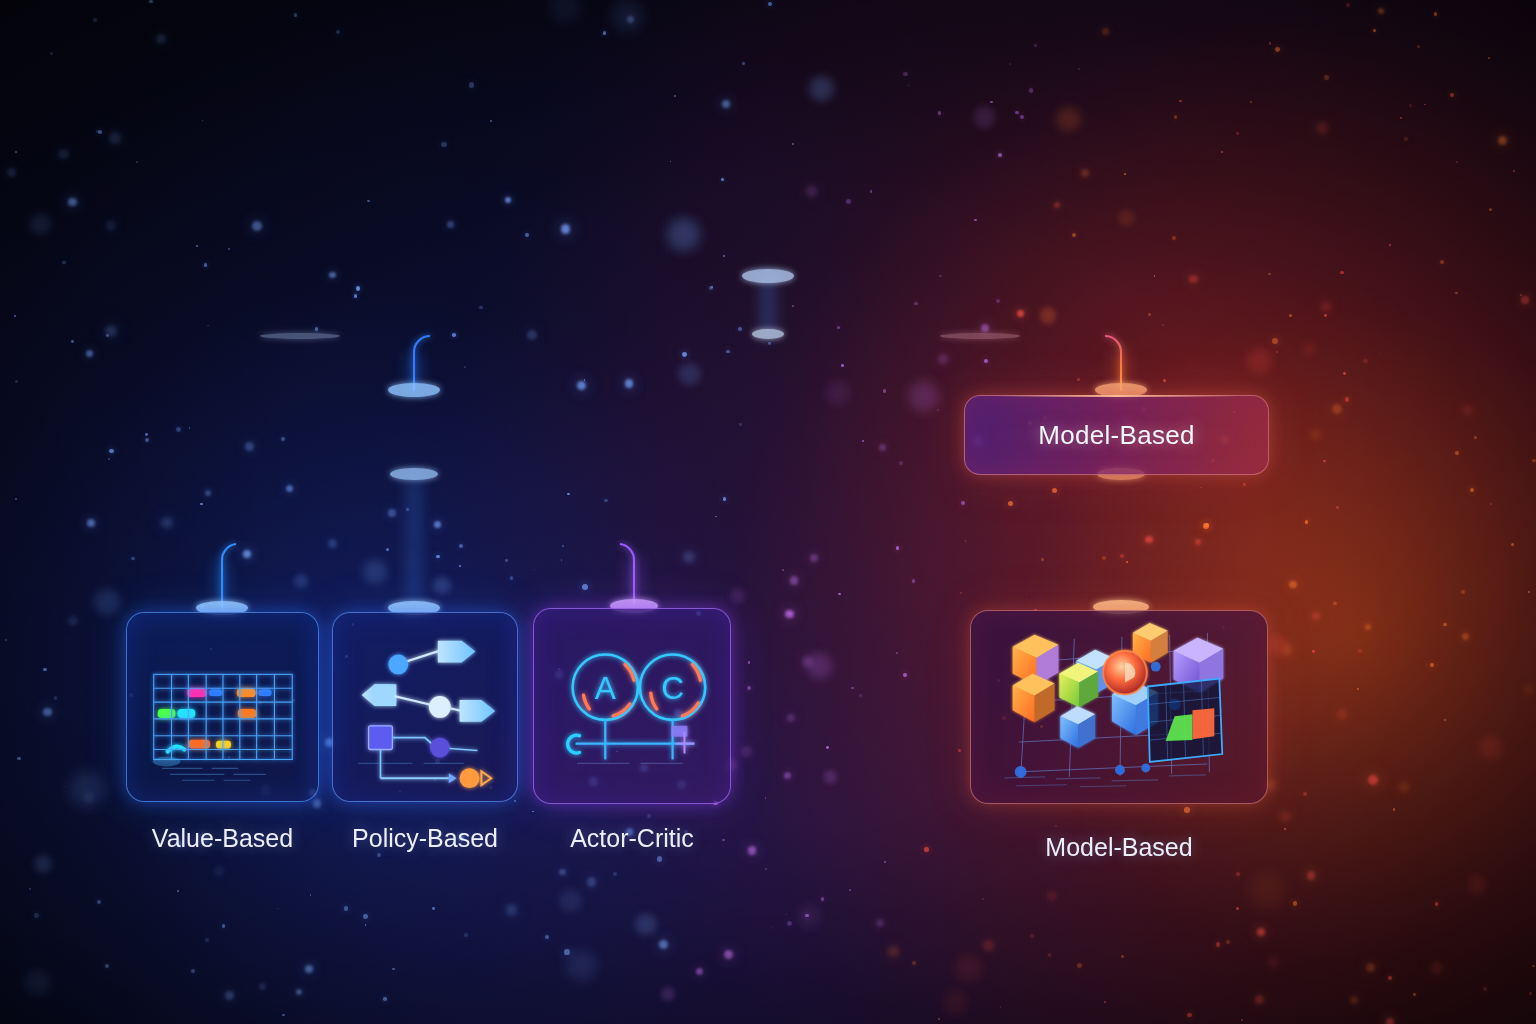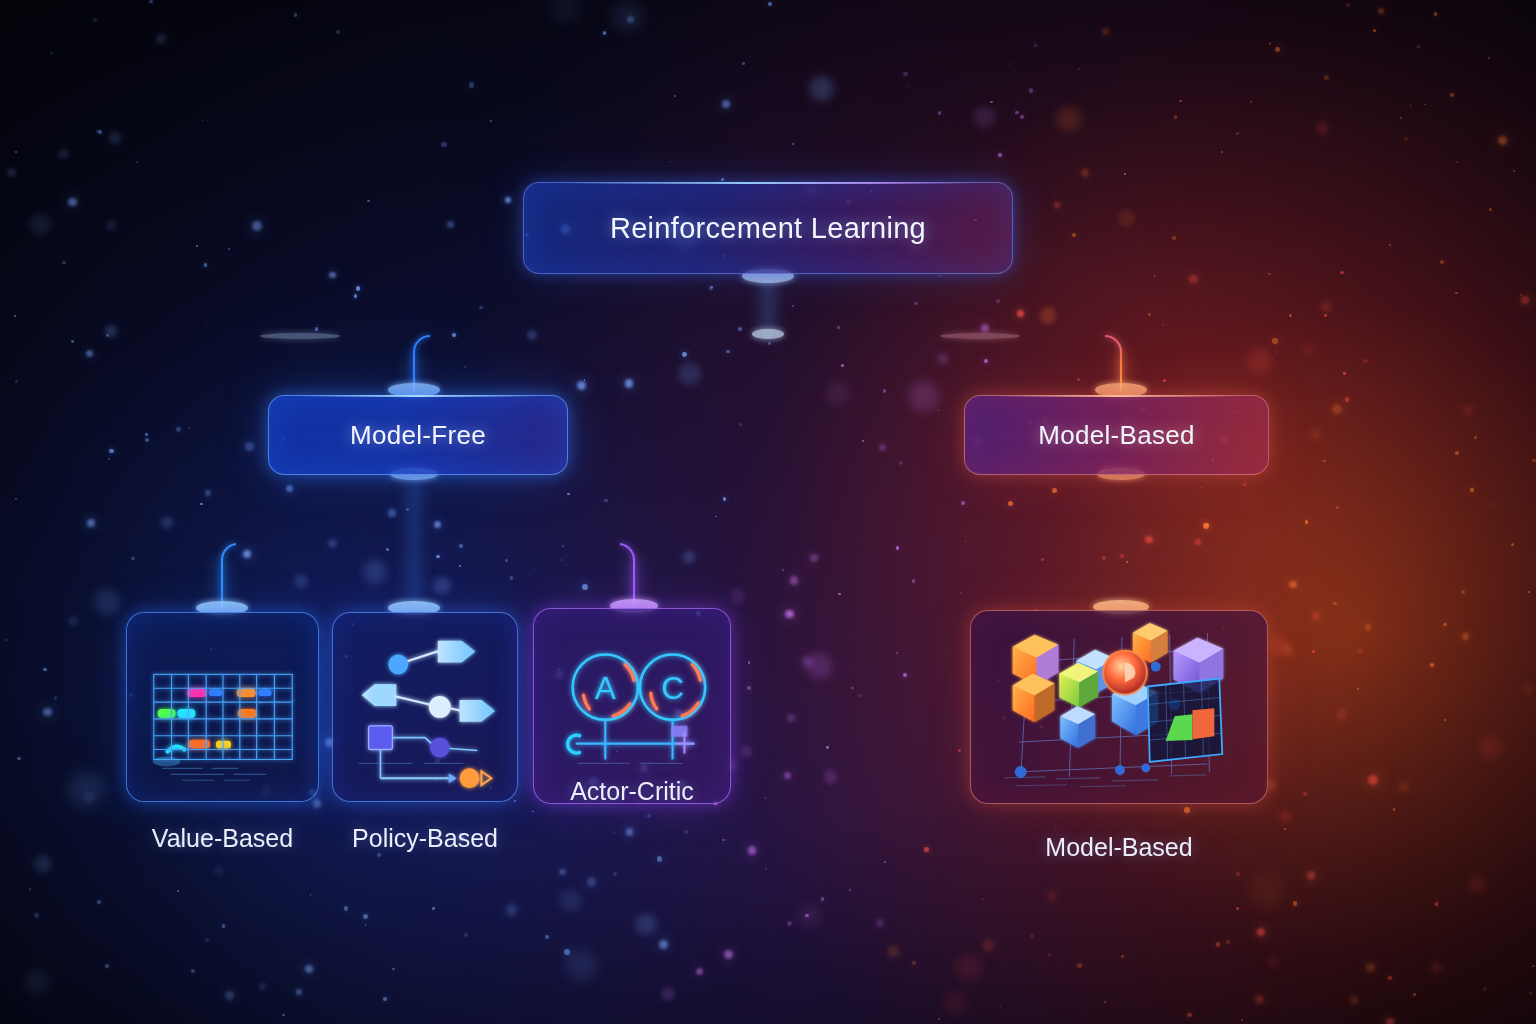--- a/index.html
+++ b/index.html
@@ -677,9 +677,6 @@
     </g>
   </svg>
 
-  <div class="node" id="node-root">
-    <span class="lbl">Reinforcement Learning</span>
-  </div>
 
   <div class="node" id="node-mf">
     <span class="lbl">Model-Free</span>

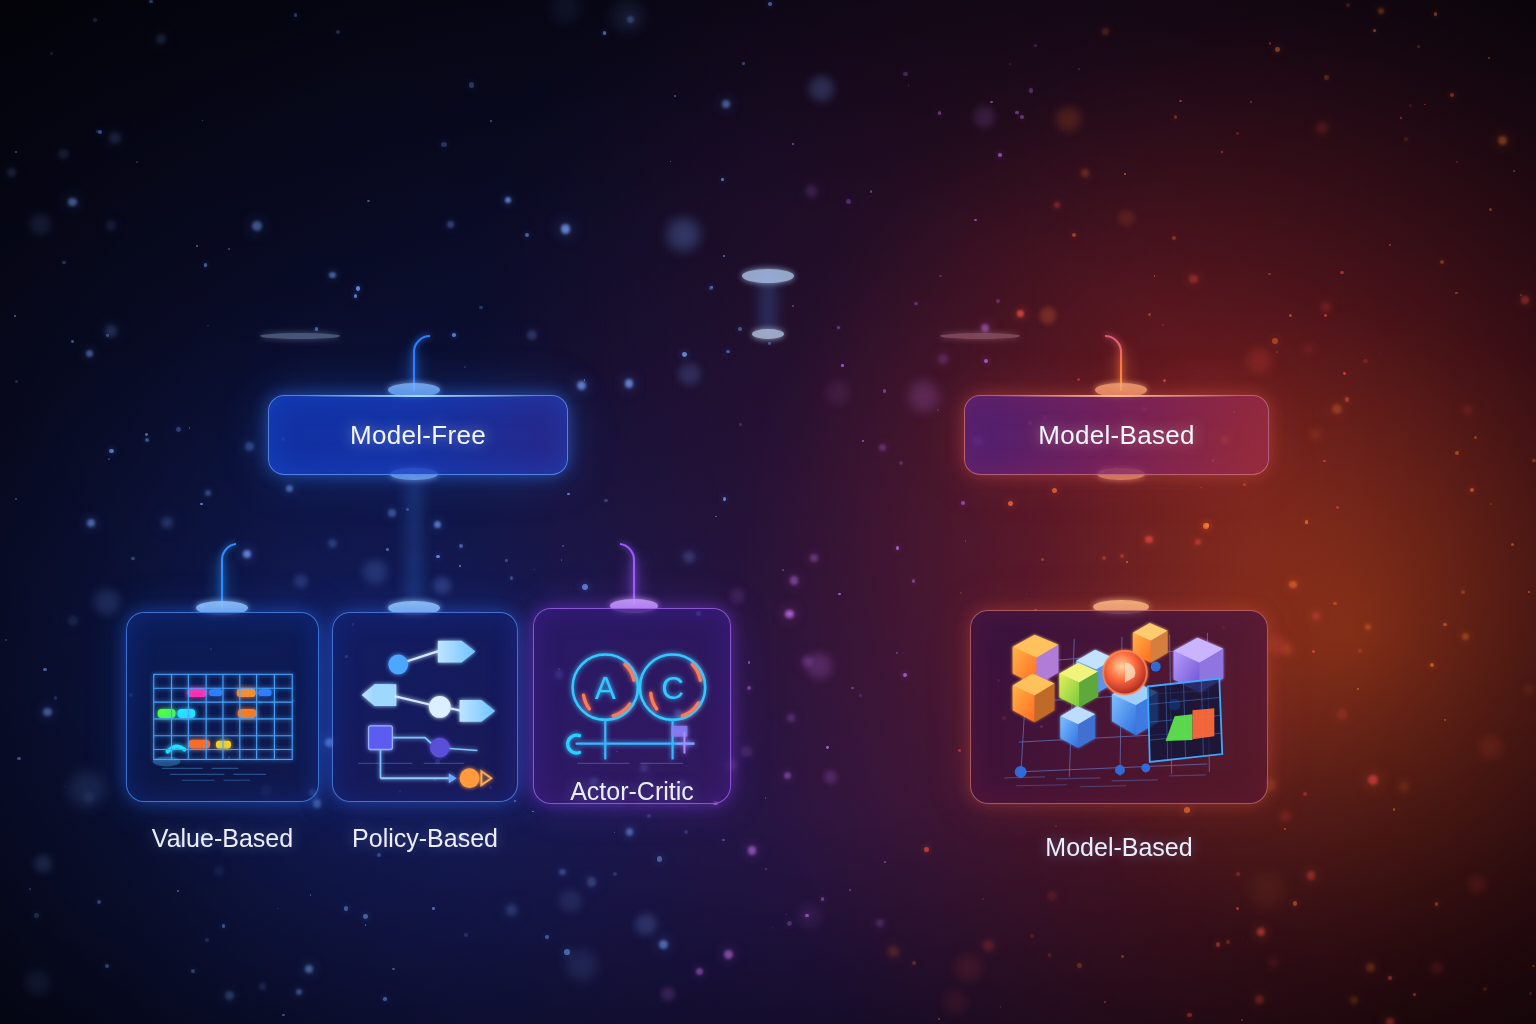--- a/index.html
+++ b/index.html
@@ -678,9 +678,6 @@
   </svg>
 
 
-  <div class="node" id="node-mf">
-    <span class="lbl">Model-Free</span>
-  </div>
 
   <div class="node" id="node-mb">
     <span class="lbl">Model-Based</span>

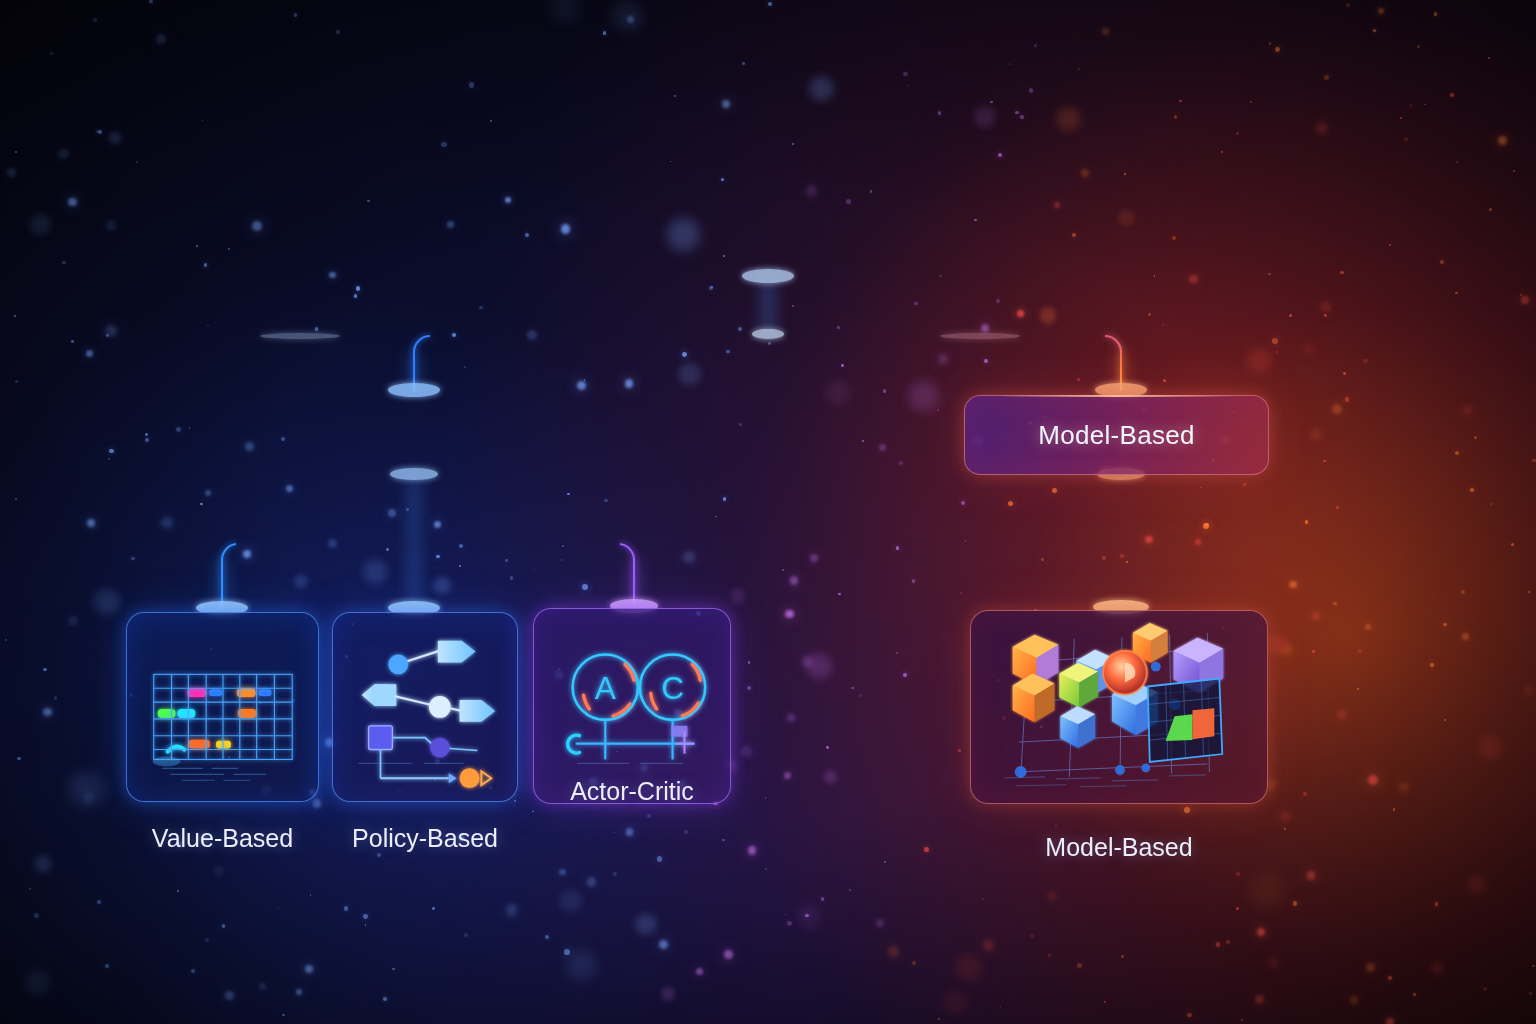--- a/index.html
+++ b/index.html
@@ -141,7 +141,7 @@
 
   #label-value { left:126px; top:824px; width:193px; }
   #label-policy{ left:330px; top:824px; width:190px; }
-  #label-actor { left:533px; top:777px; width:198px; }
+  #label-actor { left:533px; top:824px; width:198px; }
   #label-model { left:970px; top:833px; width:298px; }
 </style>
 </head>

